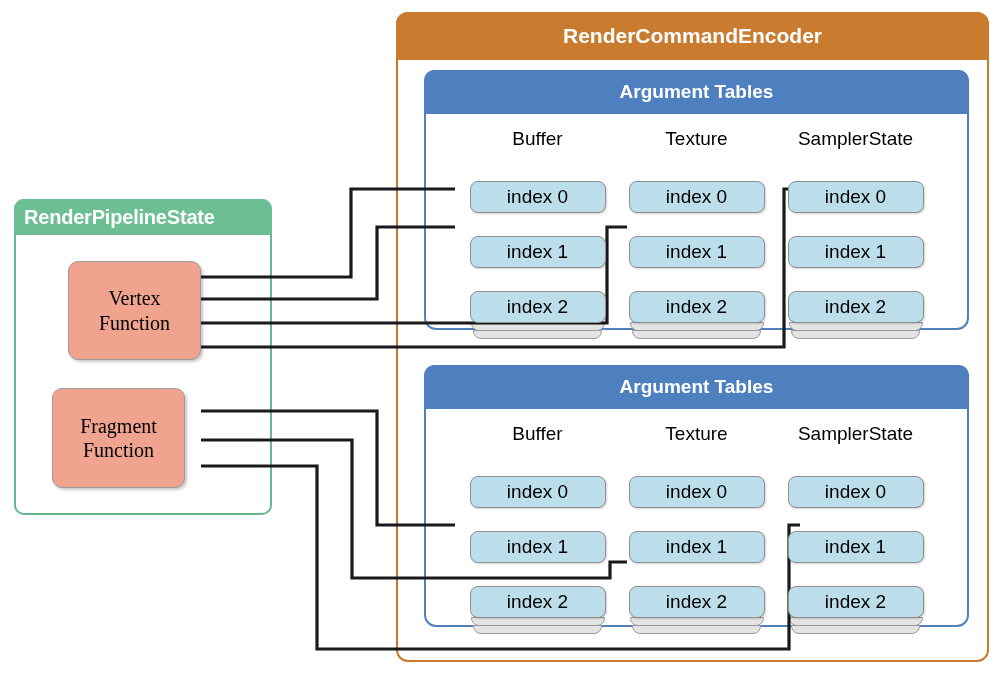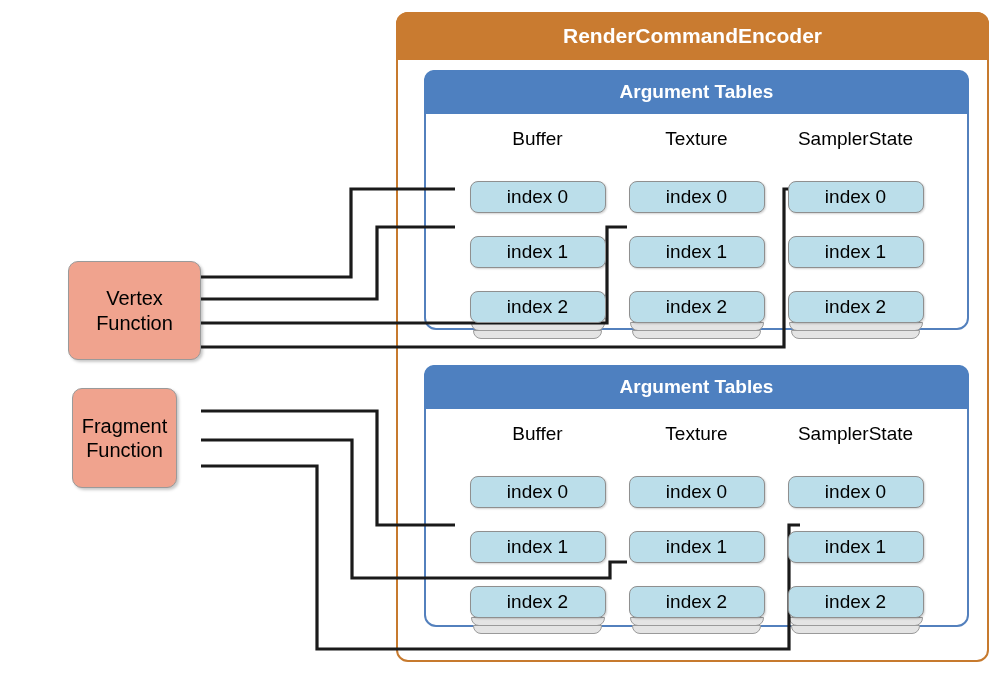--- a/index.html
+++ b/index.html
@@ -157,6 +157,9 @@
 
 <div id="stage">
 
+  <div class="abs" id="pipeline-state">
+    <div id="pipeline-state-header">RenderPipelineState</div>
+  </div>
 
   <div class="abs function-box" id="vertex-function">
     <span>Vertex</span>

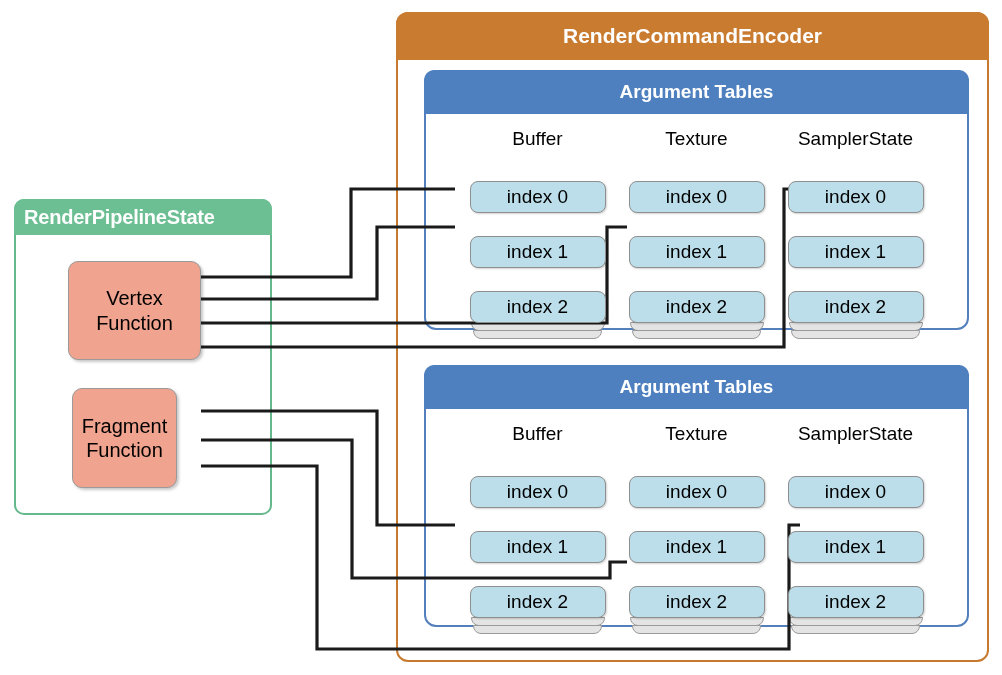--- a/index.html
+++ b/index.html
@@ -58,6 +58,7 @@
     color: #000000;
     line-height: 1.22;
     text-align: center;
+    font-family: Liberation Serif, serif;
   }
   #vertex-function { left: 68px; top: 261px; width: 133px; height: 99px; }
   #fragment-function { left: 72px; top: 388px; width: 105px; height: 100px; }

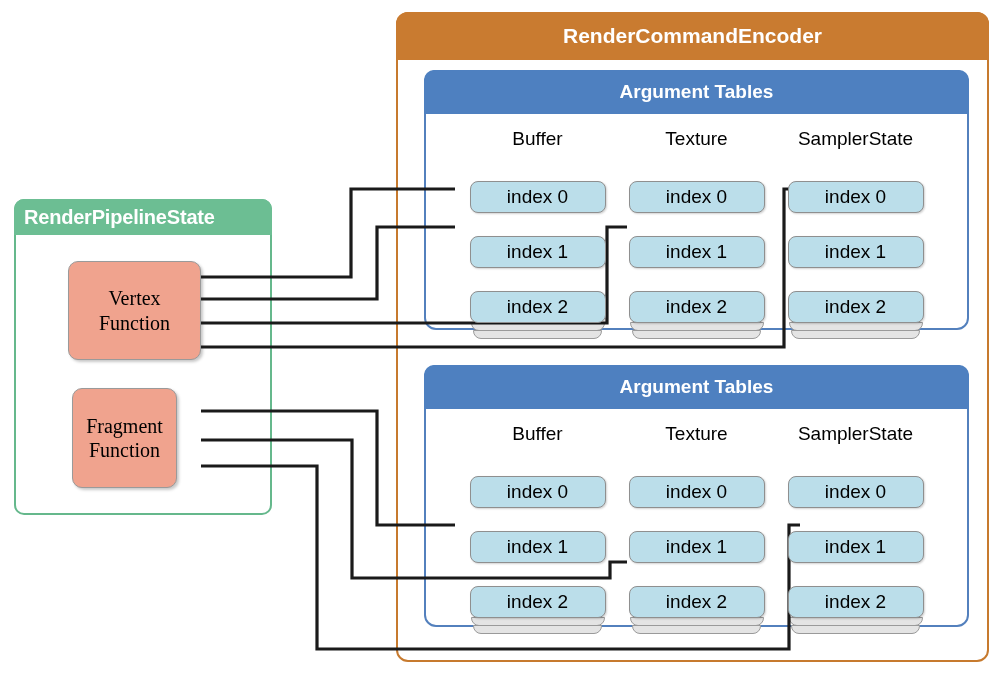--- a/index.html
+++ b/index.html
@@ -61,7 +61,7 @@
     font-family: Liberation Serif, serif;
   }
   #vertex-function { left: 68px; top: 261px; width: 133px; height: 99px; }
-  #fragment-function { left: 72px; top: 388px; width: 105px; height: 100px; }
+  #fragment-function { left: 52px; top: 388px; width: 133px; height: 100px; }
 
   
   #render-command-encoder {

